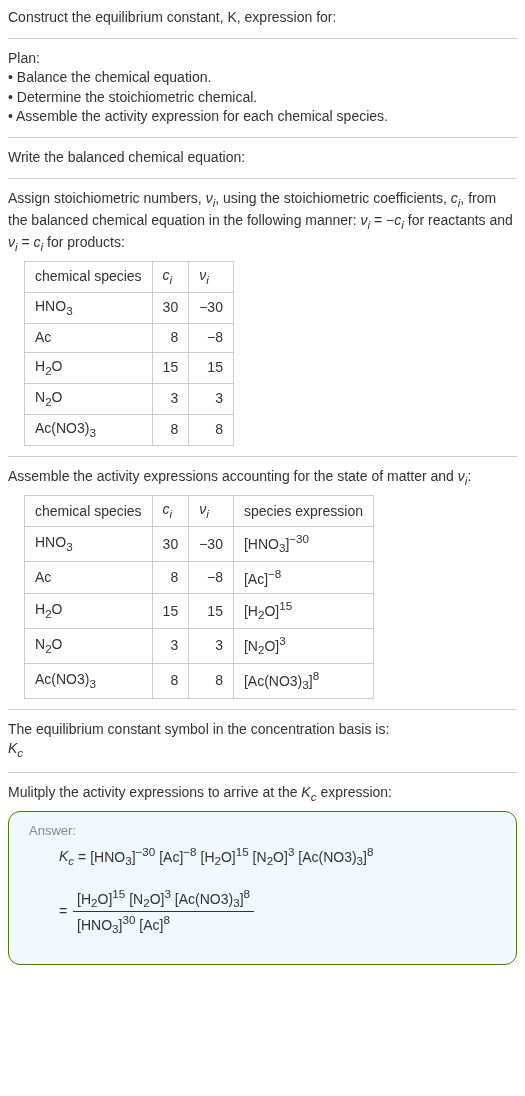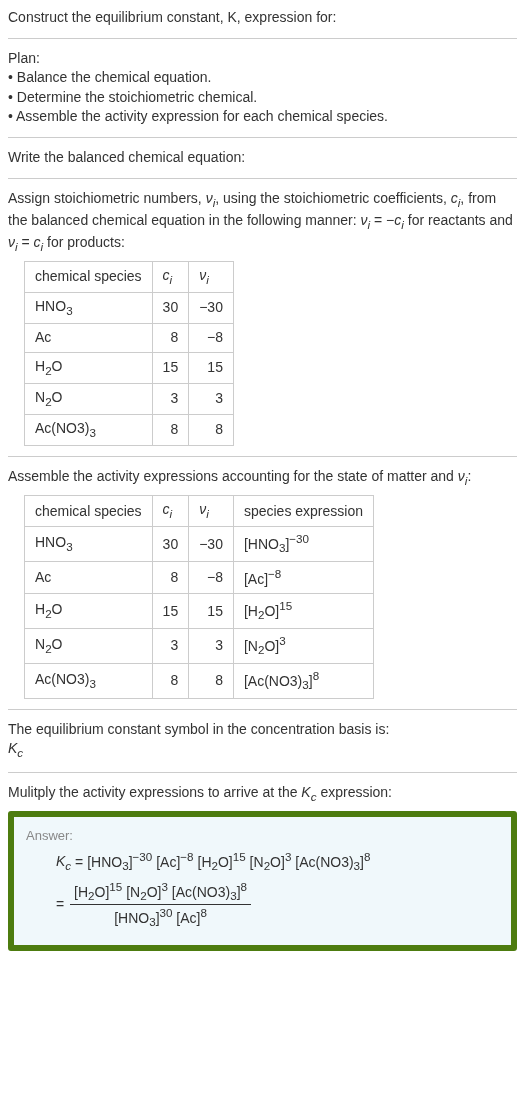--- a/index.html
+++ b/index.html
@@ -38,9 +38,9 @@
   }
   .answer-box {
     background: #f0f8fb;
-    border: 6px solid #4d7c0f;
-    border-radius: 3px;
-    padding: 10px 12px;
+    border: 1px solid #4d7c0f;
+    border-radius: 12px;
+    padding: 10px 20px;
     margin-top: 6px;
   }
   .answer-label {

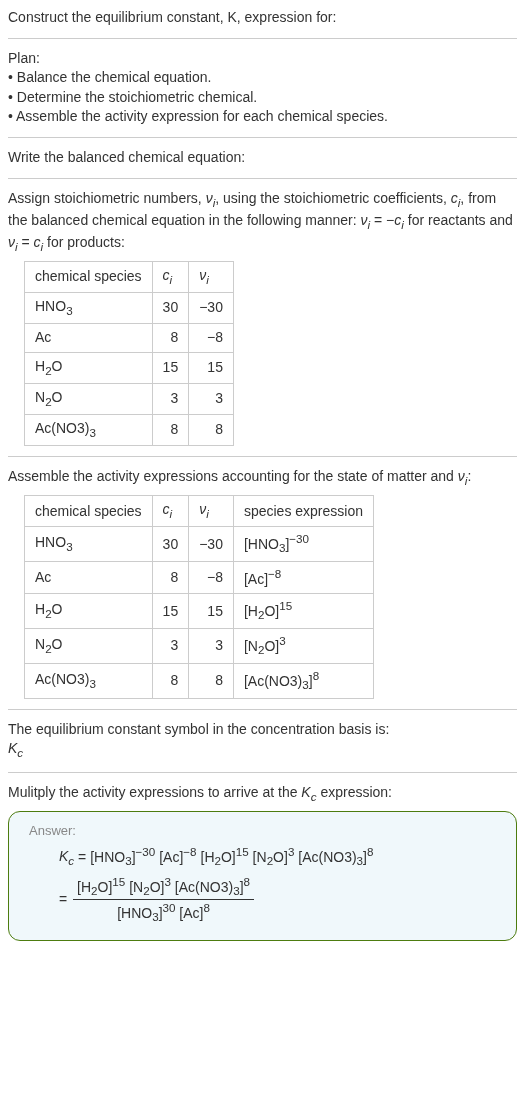--- a/index.html
+++ b/index.html
@@ -50,9 +50,9 @@
   }
   .frac {
     display: inline-block;
-    text-align: center;
+    text-align: left;
     vertical-align: middle;
-    margin: 2px 2px;
+    margin: 14px 2px;
   }
   .frac > .num-top {
     display: block;

